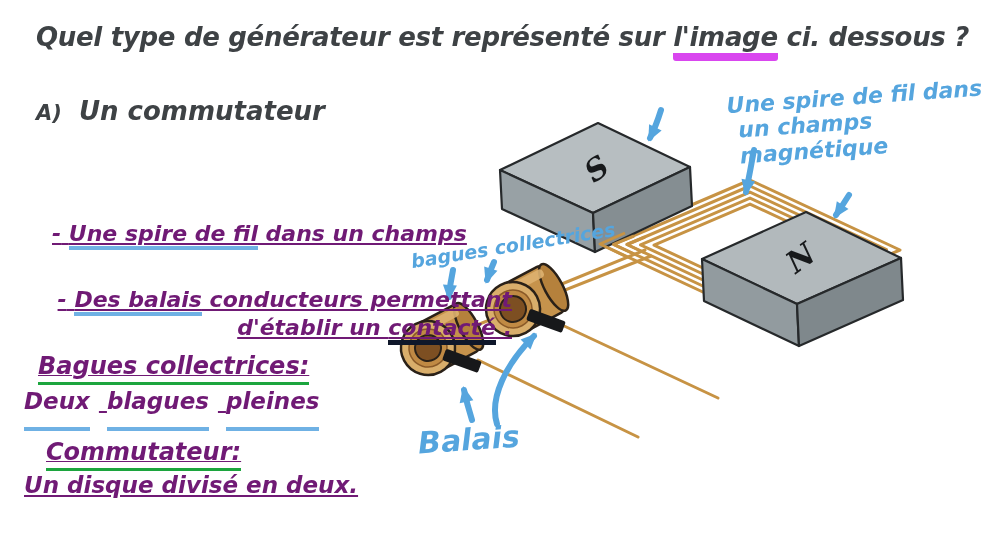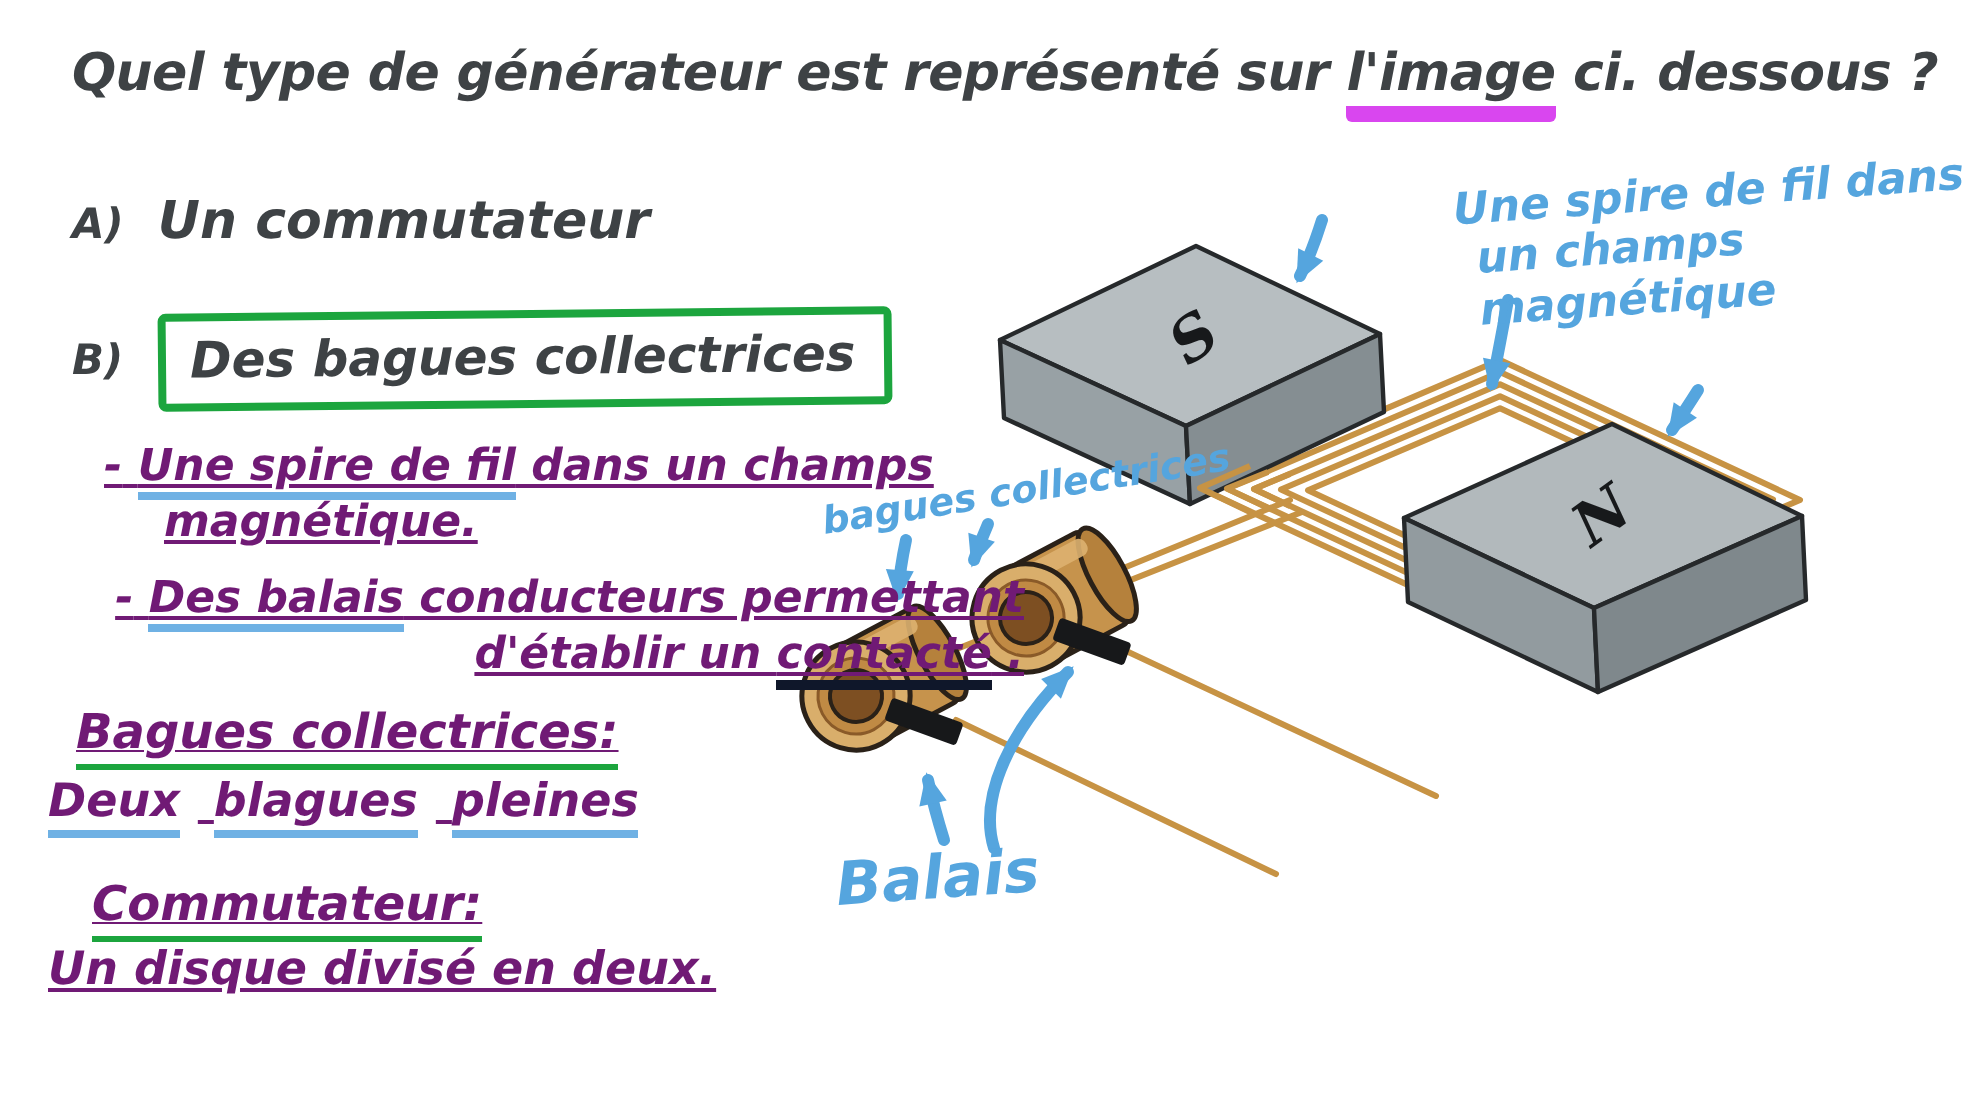--- a/index.html
+++ b/index.html
@@ -124,12 +124,6 @@
     <span>Un commutateur</span>
   </div>
 
-  <div class="abs txt opt ink" style="left:36px;top:155px;">
-    <span class="opt-label">B)</span>
-    <span class="green-box">
-      <span>Des bagues collectrices</span>
-    </span>
-  </div>
 
   <div class="abs txt note green" style="left:52px;top:220px;width:430px;">
     <span>-</span>

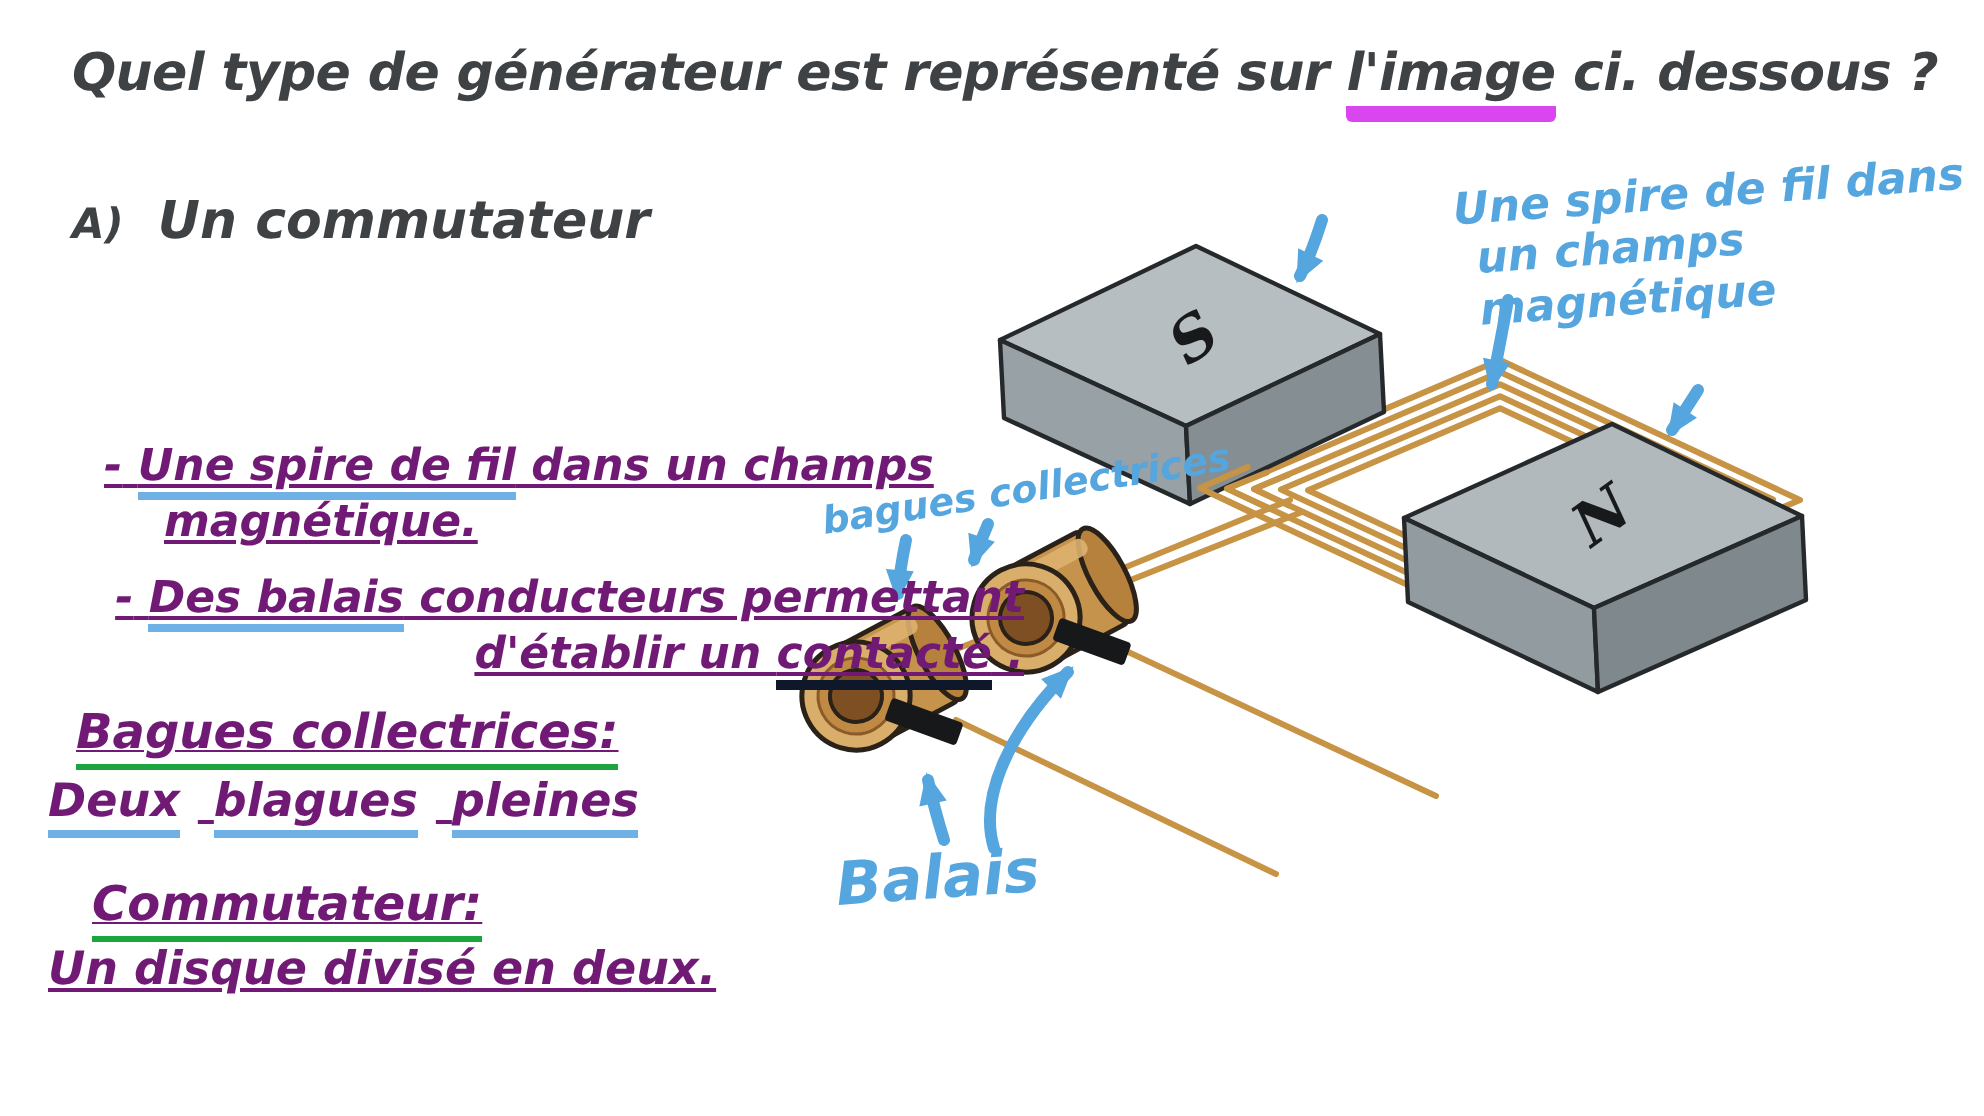--- a/index.html
+++ b/index.html
@@ -128,7 +128,6 @@
   <div class="abs txt note green" style="left:52px;top:220px;width:430px;">
     <span>-</span>
     <span class="u-blue">Une spire de fil</span><span> dans un champs</span><br>
-    <span class="wrap2">magnétique.</span>
   </div>
 
   <div class="abs txt note green" style="left:52px;top:286px;width:460px;text-align:right;">

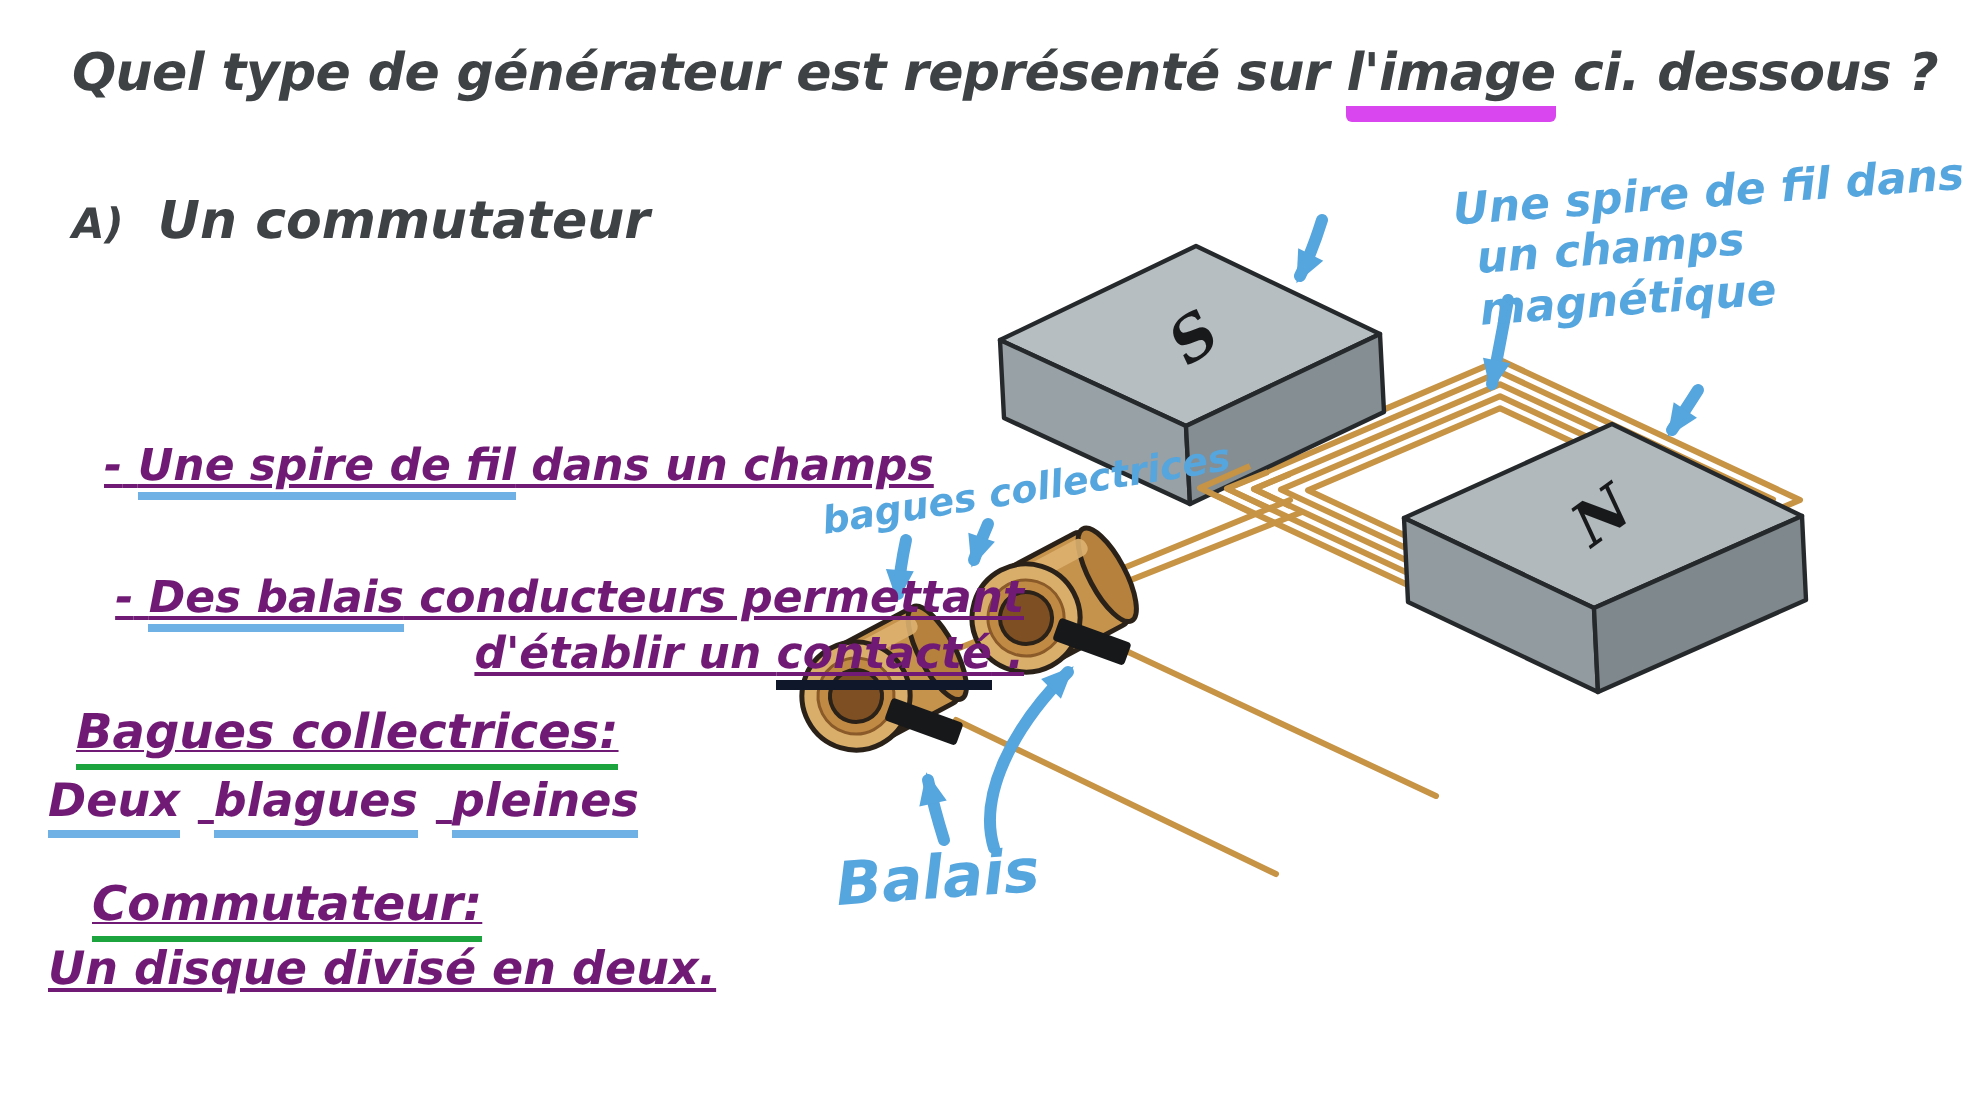--- a/index.html
+++ b/index.html
@@ -26,7 +26,7 @@
   .u-orange{border-bottom:5px solid #0f172a;padding-bottom:0px;}
   .def-title{font-size:24px;border-bottom:3px solid #1ca53e;padding-bottom:2px;}
   .def-body{font-size:23px;}
-  .word-u{display:inline-block;margin-right:9px;border-bottom:4px solid #6fb1e4;padding-bottom:1px;}
+  .word-u{display:inline-block;margin-right:9px;border-bottom:4px solid #6fb1e4;padding-bottom:13px;}
   .lbl-spire{left:728px;top:84px;font-size:22px;transform:rotate(-4deg);line-height:1.15;z-index:3;}
   .lbl-spire .l2{padding-left:10px;}
   .lbl-bagues{left:410px;top:234px;font-size:19px;transform:rotate(-9deg);white-space:nowrap;z-index:3;}

